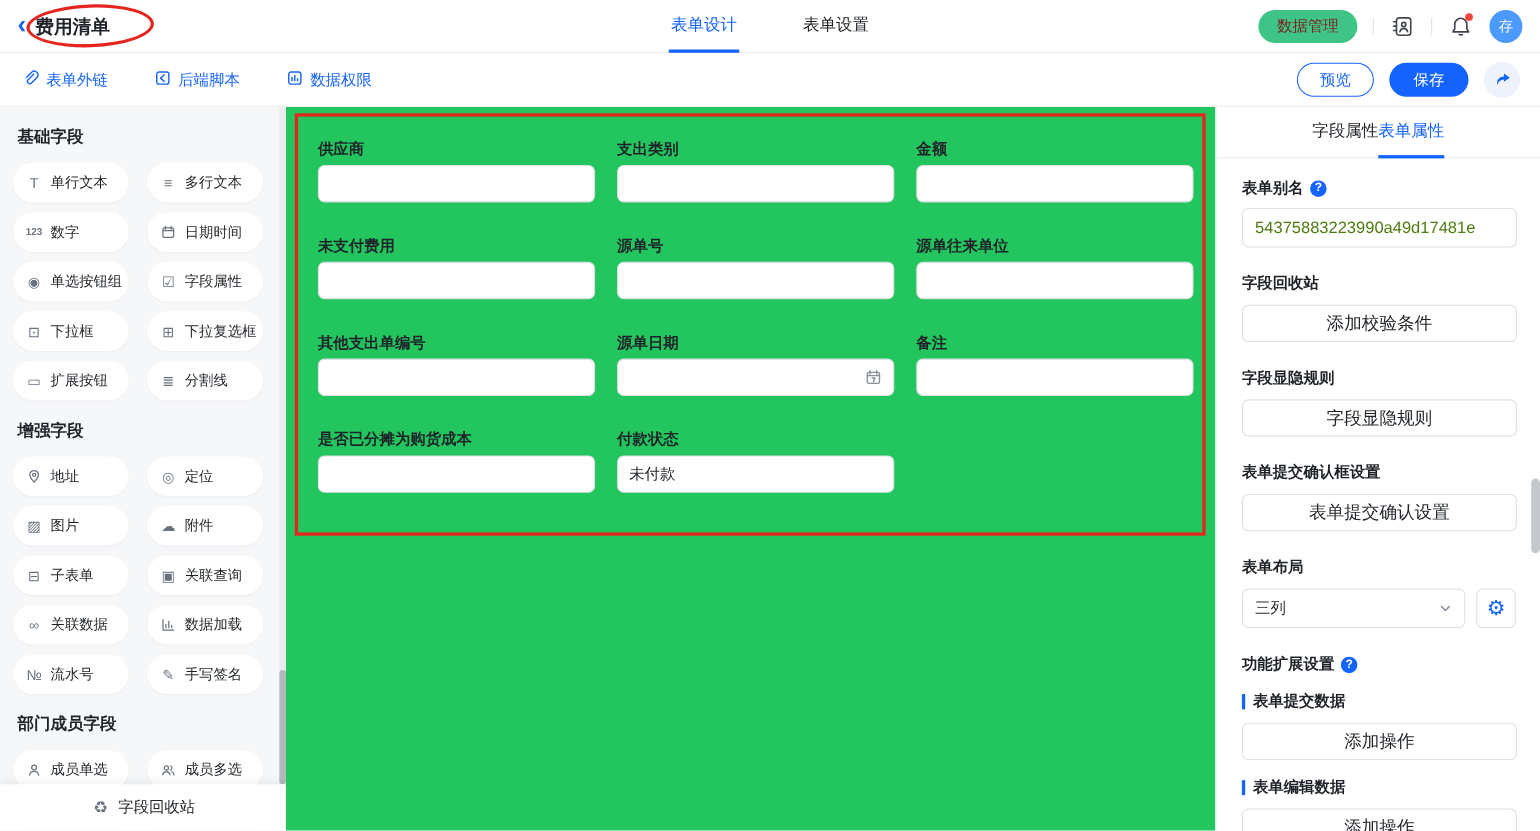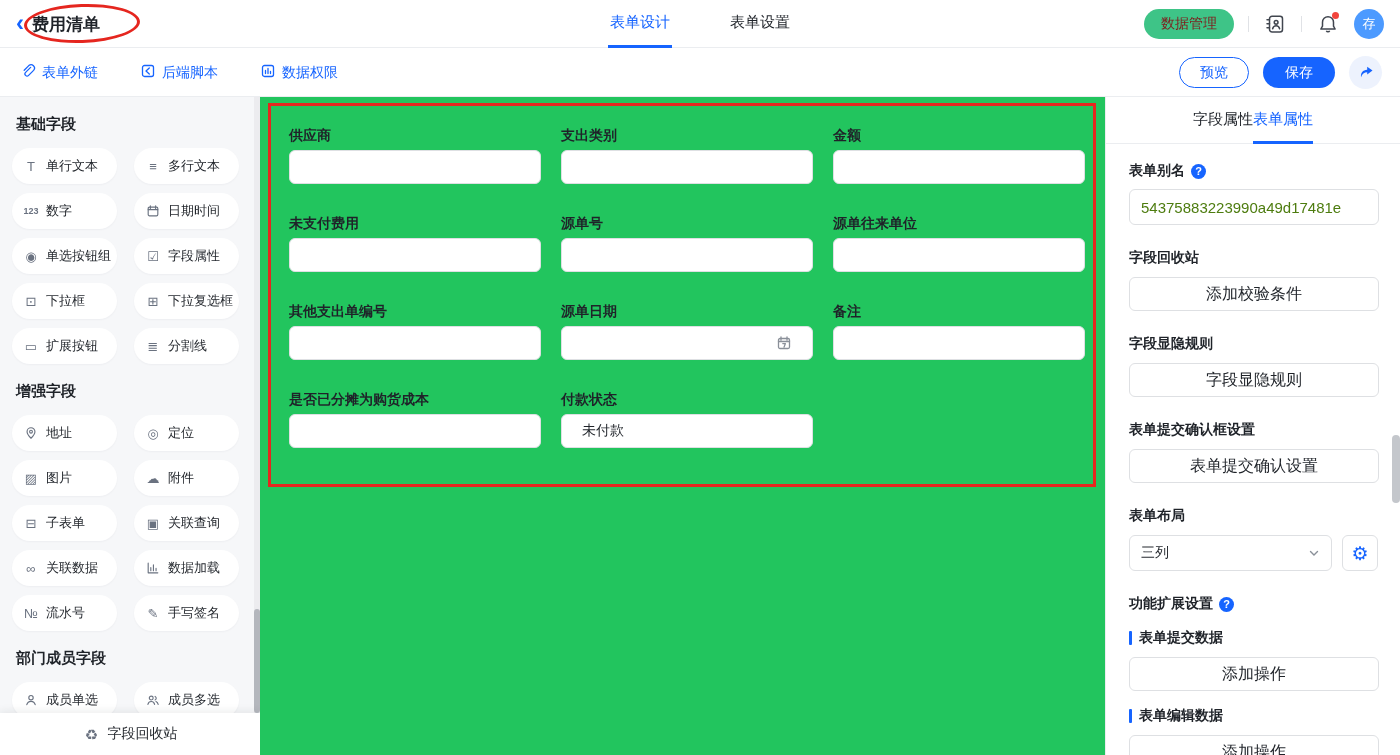--- a/index.html
+++ b/index.html
@@ -74,7 +74,7 @@
   .fcell {}
   .flabel { font-size:14px; font-weight:bold; height:20px; margin-bottom:3px; }
   .finput { height:34px; border:1px solid #dee0e3; border-radius:6px; background:#fff;
-    display:flex; align-items:center; padding:0 20px; font-size:14px; color:#1f2329; justify-content:space-between; }
+    display:flex; align-items:center; padding:0 10px; font-size:14px; color:#1f2329; justify-content:space-between; }
   .finput .cal { color:#8a9099; }
   .finput .cal svg { width:16px; height:16px; display:block; }
 

